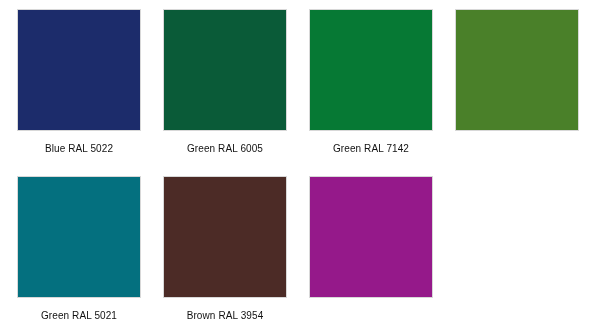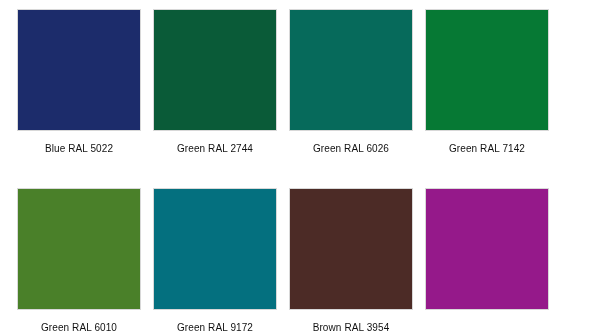--- a/index.html
+++ b/index.html
@@ -26,7 +26,6 @@
     grid-template-rows: repeat(2, 167px);
     column-gap: 22px;
     row-gap: 0px;
-    gap: 12px;
   }
   .swatch-cell {
     display: flex;

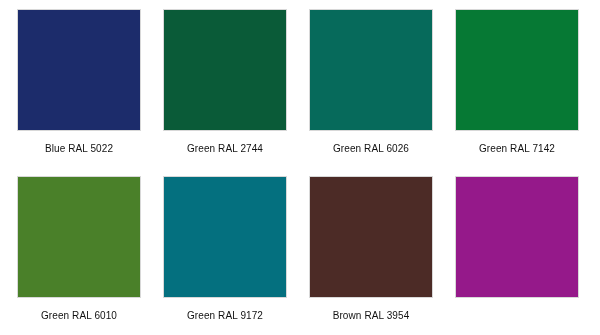--- a/index.html
+++ b/index.html
@@ -60,7 +60,7 @@
     </div>
     <div class="swatch-cell">
       <div class="swatch-chip" style="background: rgb(10, 91, 56); border-color: rgb(216, 216, 216);"></div>
-      <div class="swatch-label">Green RAL 2744</div>
+      <div class="swatch-label">Green RAL 6005</div>
     </div>
     <div class="swatch-cell">
       <div class="swatch-chip" style="background: rgb(6, 106, 91); border-color: rgb(216, 216, 216);"></div>

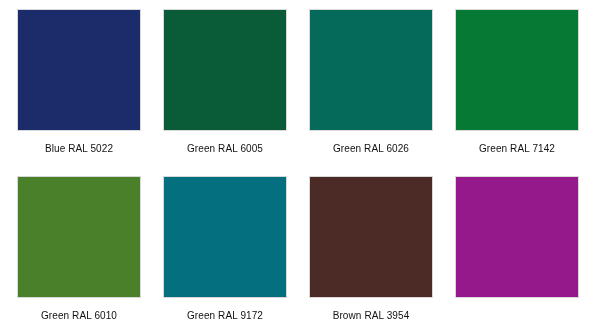--- a/index.html
+++ b/index.html
@@ -63,10 +63,6 @@
       <div class="swatch-label">Green RAL 6005</div>
     </div>
     <div class="swatch-cell">
-      <div class="swatch-chip" style="background: rgb(6, 106, 91); border-color: rgb(216, 216, 216);"></div>
-      <div class="swatch-label">Green RAL 6026</div>
-    </div>
-    <div class="swatch-cell">
       <div class="swatch-chip" style="background: rgb(6, 121, 52); border-color: rgb(216, 216, 216);"></div>
       <div class="swatch-label">Green RAL 7142</div>
     </div>

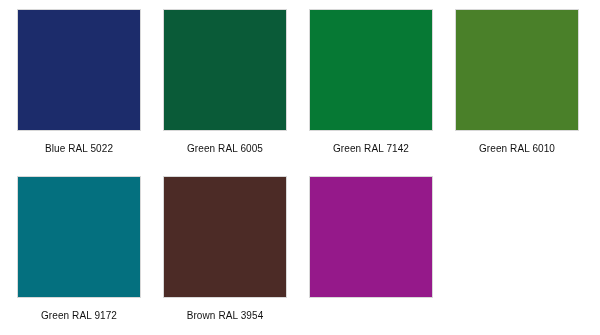--- a/index.html
+++ b/index.html
@@ -68,7 +68,6 @@
     </div>
     <div class="swatch-cell">
       <div class="swatch-chip" style="background: rgb(74, 128, 41); border-color: rgb(216, 216, 216);"></div>
-      <div class="swatch-label">Green RAL 6010</div>
     </div>
     <div class="swatch-cell">
       <div class="swatch-chip" style="background: rgb(4, 112, 127); border-color: rgb(216, 216, 216);"></div>

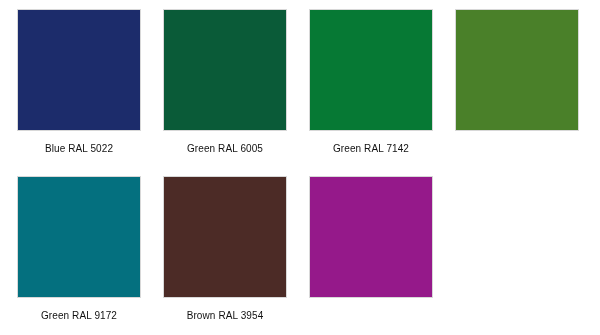--- a/index.html
+++ b/index.html
@@ -71,7 +71,7 @@
     </div>
     <div class="swatch-cell">
       <div class="swatch-chip" style="background: rgb(4, 112, 127); border-color: rgb(216, 216, 216);"></div>
-      <div class="swatch-label">Green RAL 9172</div>
+      <div class="swatch-label">Green RAL 5021</div>
     </div>
     <div class="swatch-cell">
       <div class="swatch-chip" style="background: rgb(76, 43, 38); border-color: rgb(216, 216, 216);"></div>

